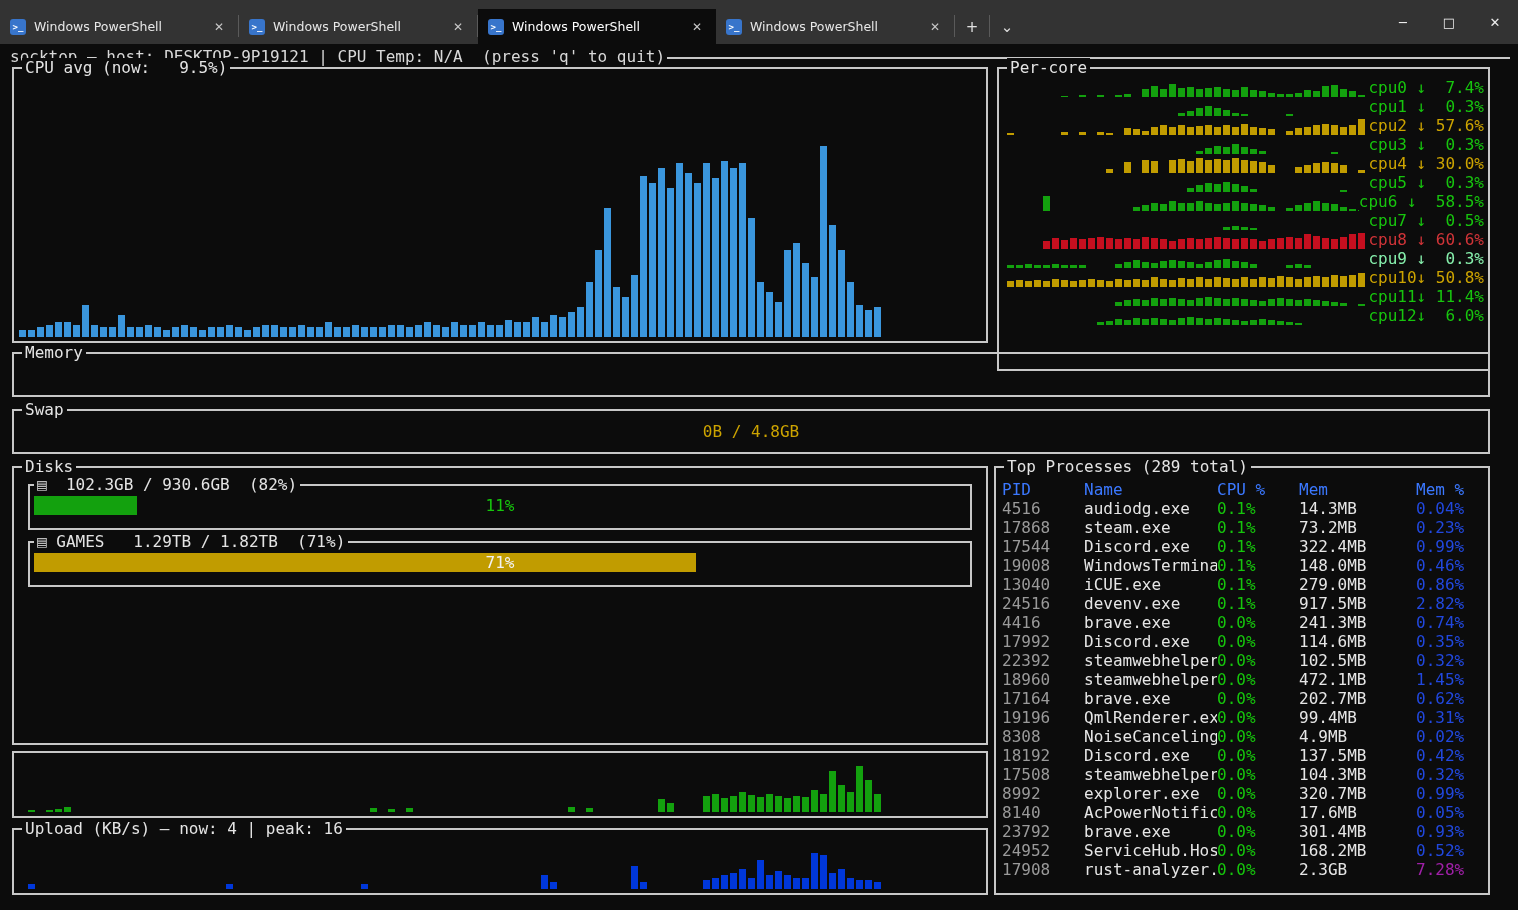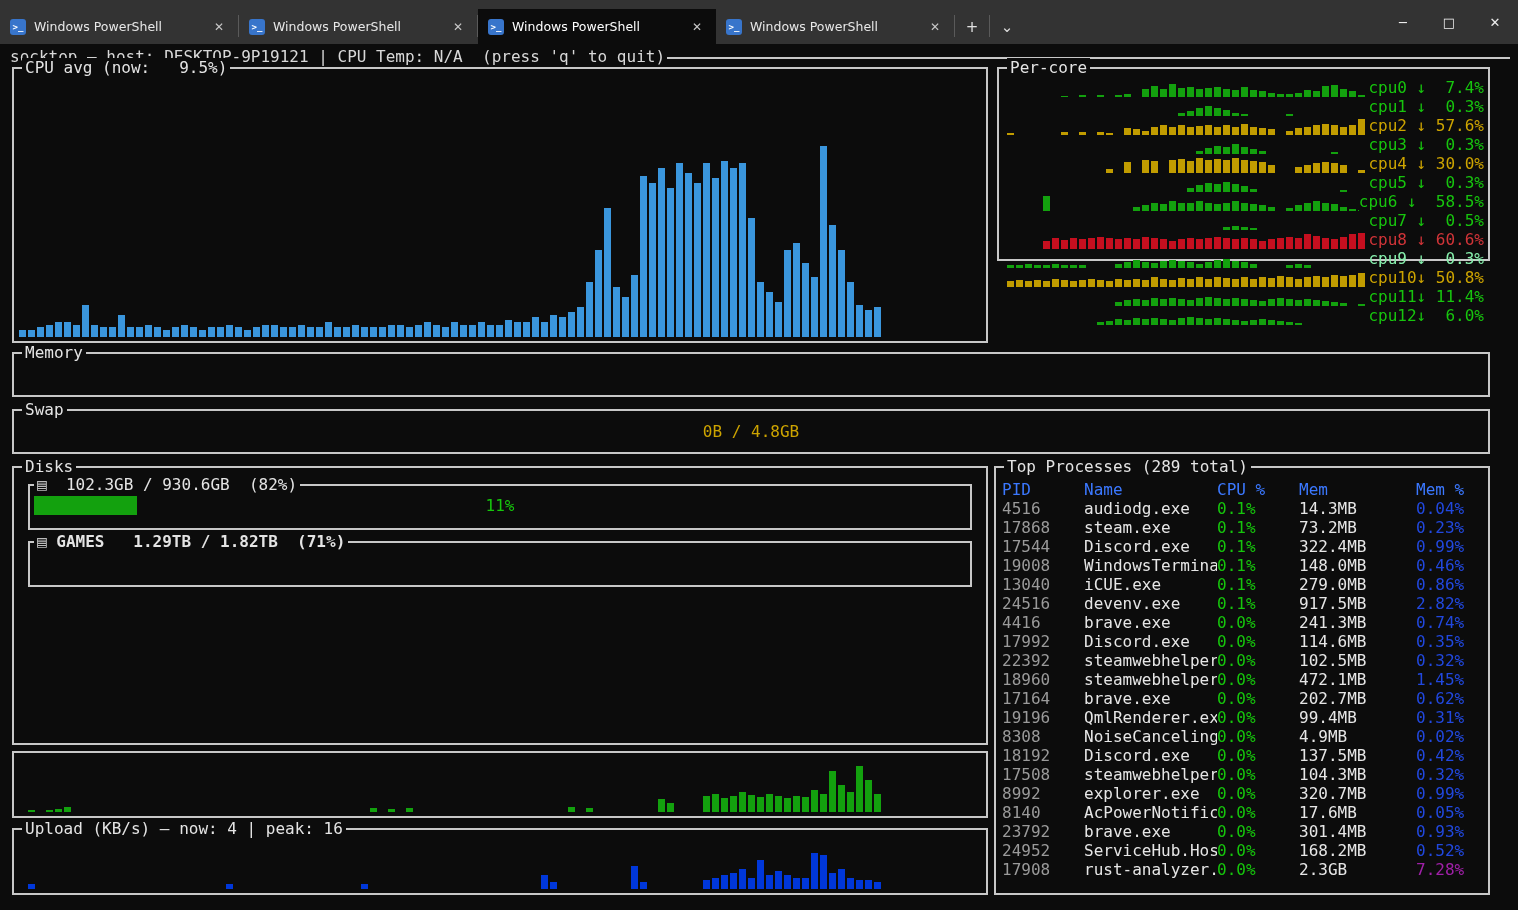--- a/index.html
+++ b/index.html
@@ -201,7 +201,7 @@
         </div>
     </div>
 
-    <div class="panel" style="left:997px;top:23px;width:493px;height:194px;">
+    <div class="panel" style="left:997px;top:23px;width:493px;height:304px;">
       <span class="ptitle">Per-core</span>
       <div class="cores" id="cores">
           <div class="corerow">

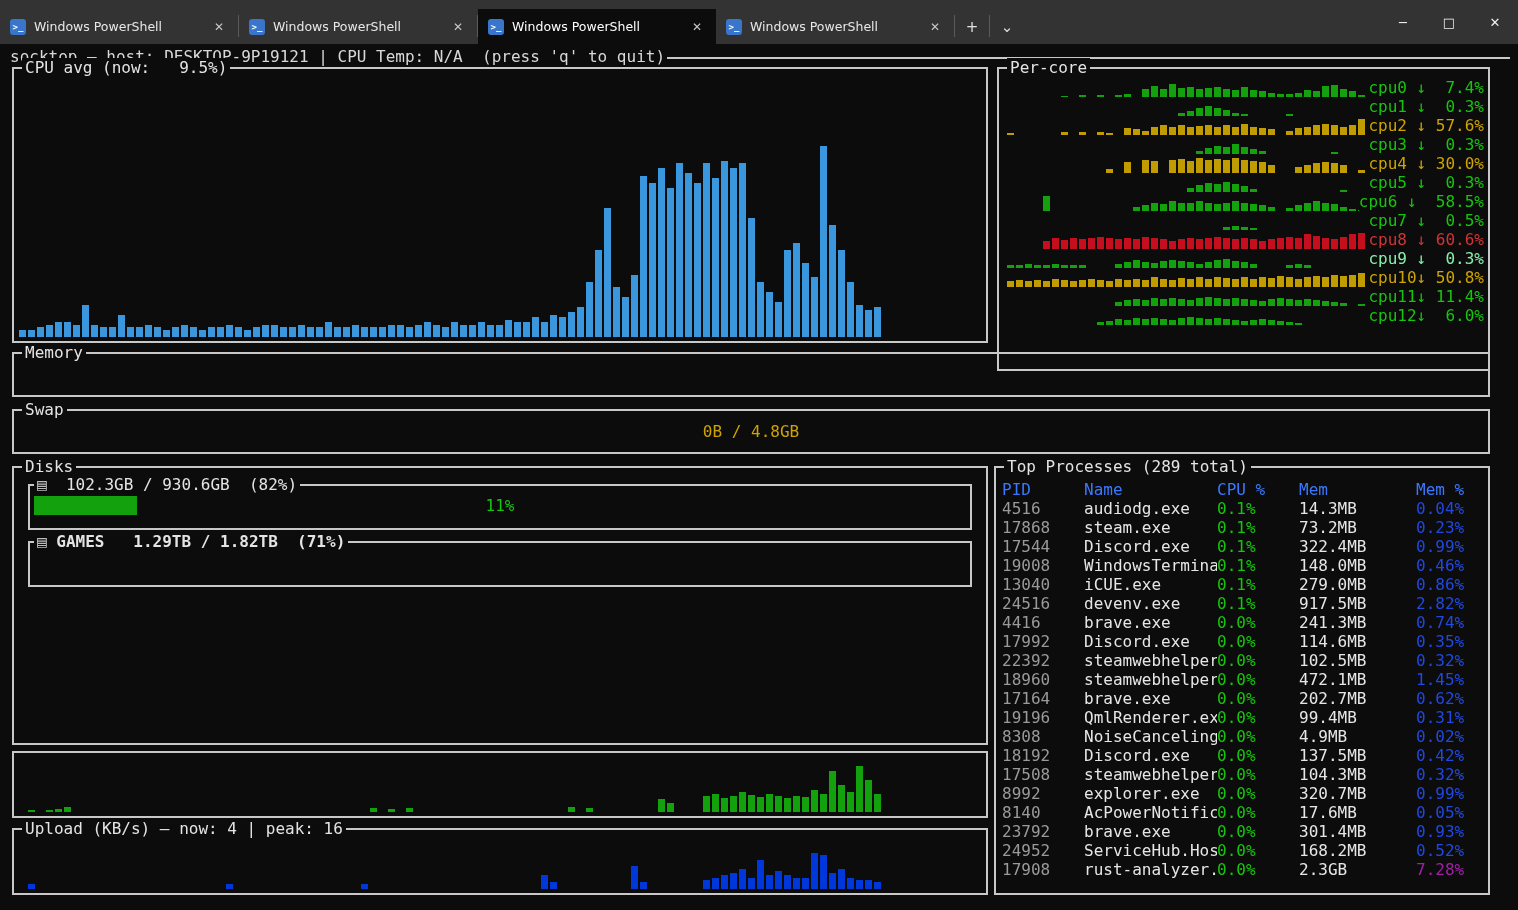--- a/index.html
+++ b/index.html
@@ -816,7 +816,7 @@
       </div>
 
       <div class="subpanel" style="left:14px;top:73px;width:944px;height:46px;">
-        <span class="ptitle" style="left:4px;font-weight:bold;"><span style="color:#BBBBBB;">▤</span><span> GAMES   1.29TB / 1.82TB  (71%)</span></span>
+        <span class="ptitle" style="left:4px;"><span style="color:#BBBBBB;">▤</span><span> GAMES   1.29TB / 1.82TB  (71%)</span></span>
       </div>
     </div>
 

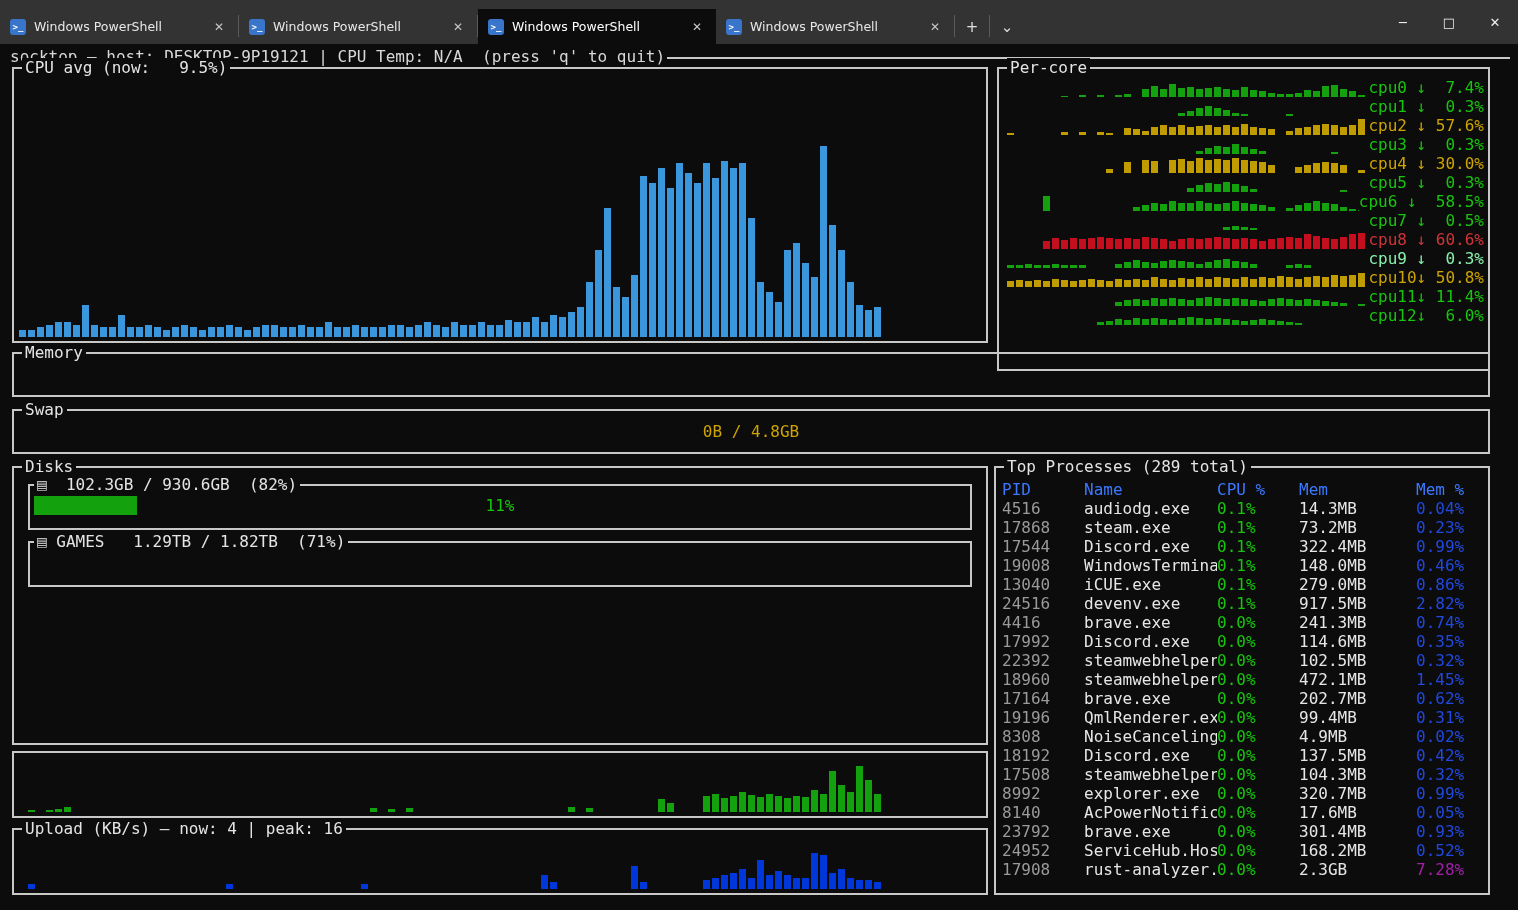--- a/index.html
+++ b/index.html
@@ -817,6 +817,10 @@
 
       <div class="subpanel" style="left:14px;top:73px;width:944px;height:46px;">
         <span class="ptitle" style="left:4px;"><span style="color:#BBBBBB;">▤</span><span> GAMES   1.29TB / 1.82TB  (71%)</span></span>
+        <div class="gauge" style="top:10px;left:4px;right:4px;">
+          <div class="gfill" id="disk1-fill" style="width: 71%; background: rgb(193, 156, 0);"></div>
+          <div class="glabel" id="disk1-label" style="color: rgb(242, 242, 242);">71%</div>
+        </div>
       </div>
     </div>
 

